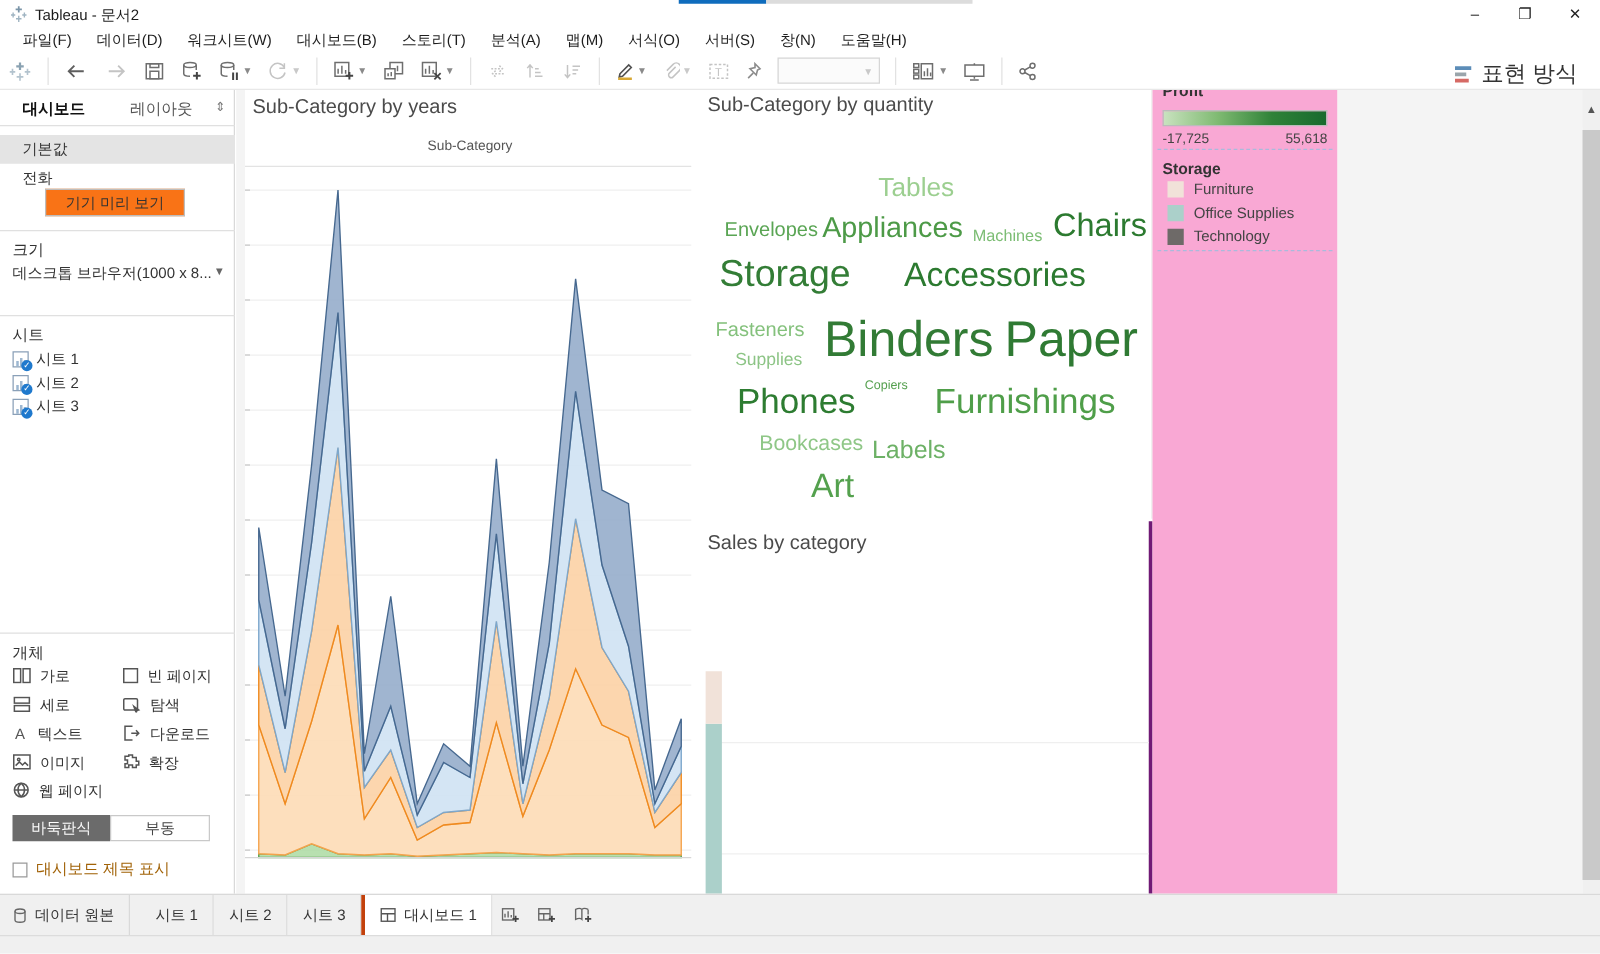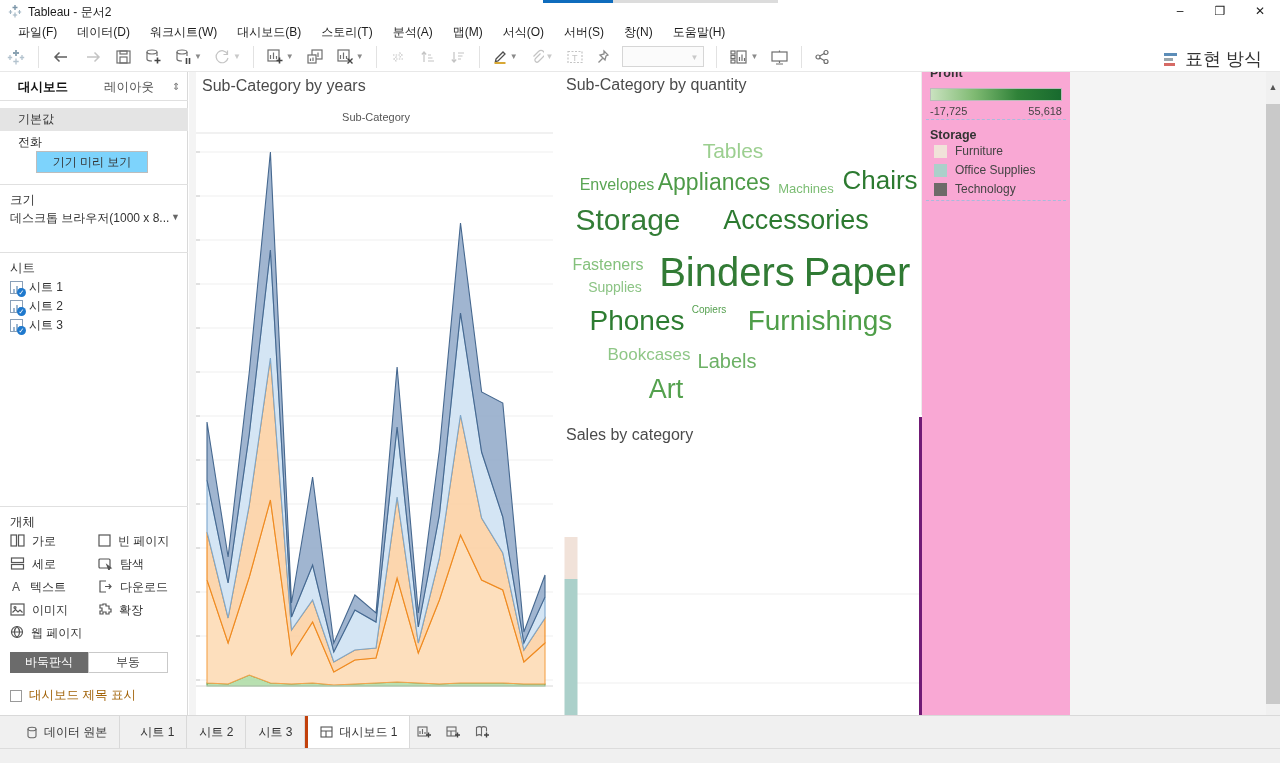--- a/index.html
+++ b/index.html
@@ -47,7 +47,7 @@
   .sb-row { padding:3px 0 3px 18px; }
   .sb-row.sel { background:#e4e4e4; }
   #device-preview-btn { position:absolute; left:36px; top:79px; width:112px; height:22px;
-    border:1px solid #bdbdbd; background:#7dd3fc; text-align:center; line-height:20px; font-size:12px; color:#333; }
+    border:1px solid #bdbdbd; background:#f97316; text-align:center; line-height:20px; font-size:12px; color:#333; }
   .sb-divider { position:absolute; left:0; width:188px; height:1px; background:#e0e0e0; }
   .sb-label { position:absolute; left:10px; font-size:12.5px; color:#333; }
   #size-dropdown { position:absolute; left:10px; top:138px; width:170px; font-size:12px; color:#333; }

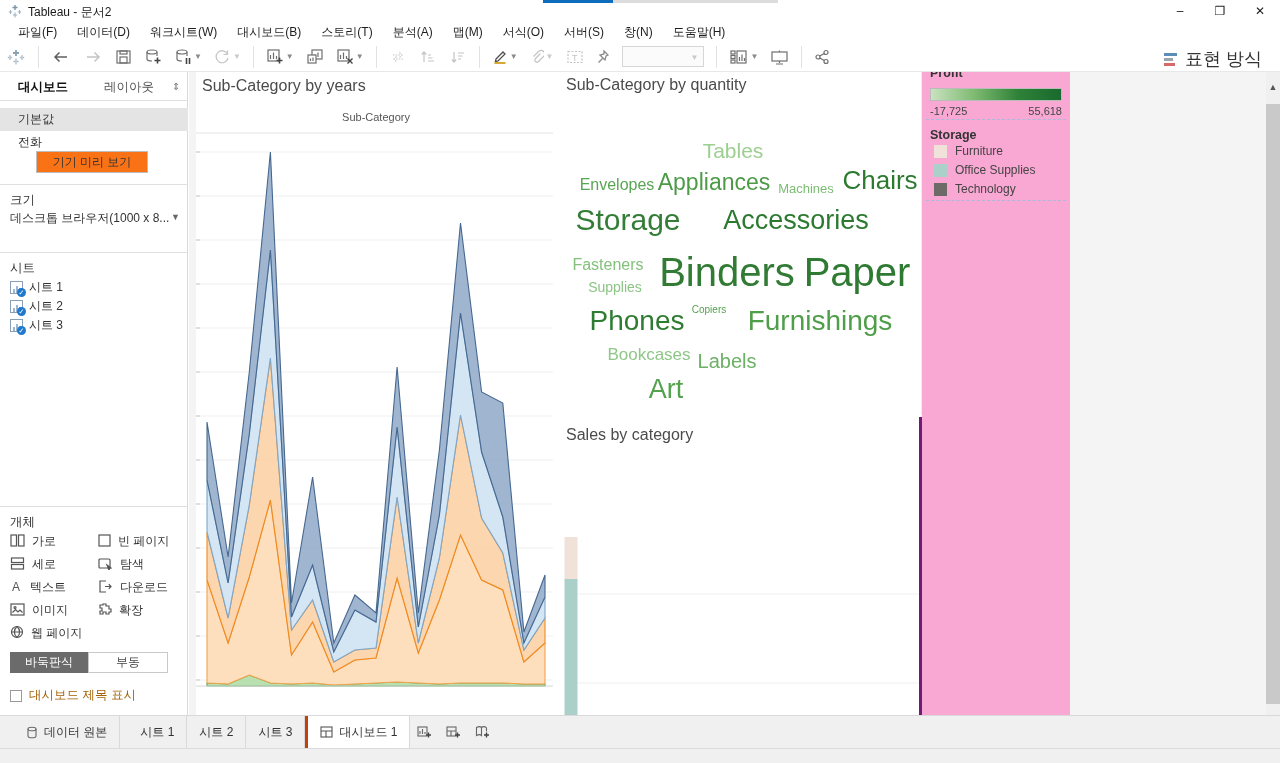--- a/index.html
+++ b/index.html
@@ -119,7 +119,7 @@
     border-top:1px solid #d9d9d9; display:flex; align-items:stretch; }
   .btab { display:flex; align-items:center; gap:6px; padding:0 12px; font-size:12px; color:#333;
     border-right:1px solid #d9d9d9; background:#f0f0f0; }
-  .btab.first { border-left:none; padding-left:26px; margin-right:8px; }
+  .btab.first { border-left:none; padding-left:10px; margin-right:8px; }
   .btab.active { background:#fff; border-left:3px solid #c2410c; }
   .btab-newbtn { display:flex; align-items:center; padding:0 7px; border-right:none; }
   #statusbar { position:absolute; left:0; top:748px; width:1280px; height:15px; background:#f0f0f0;

